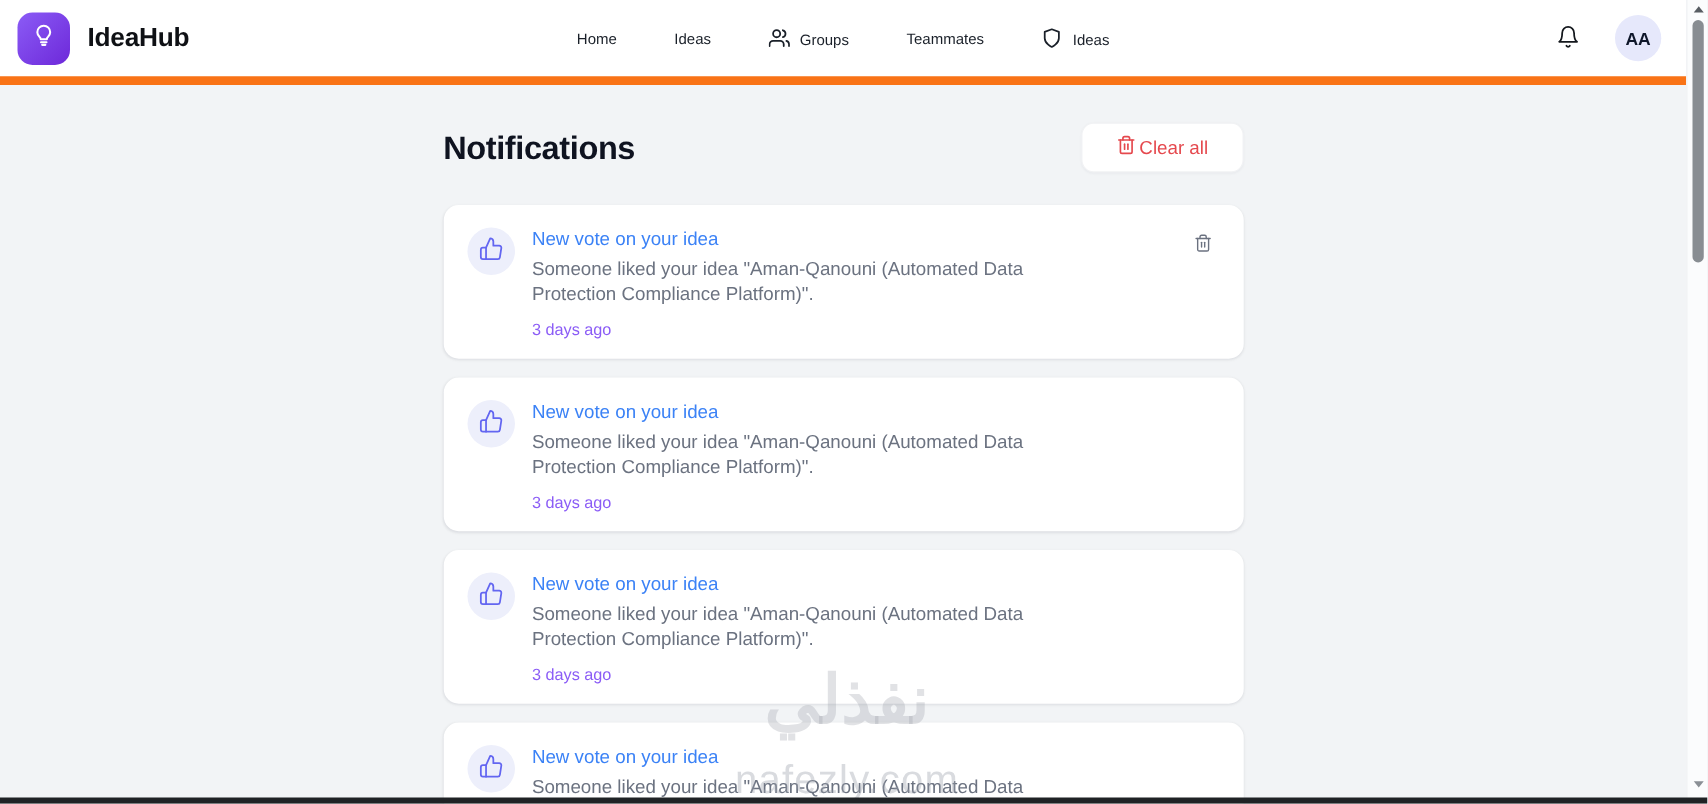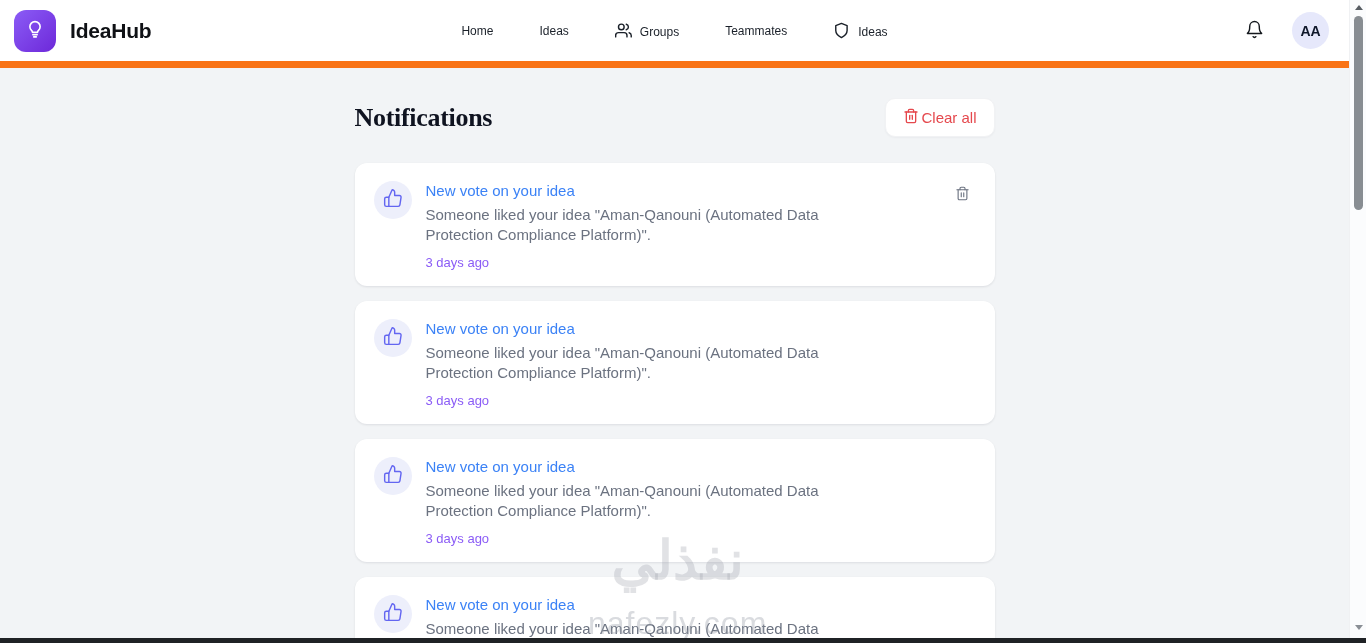--- a/index.html
+++ b/index.html
@@ -63,7 +63,7 @@
     display: flex; align-items: center; justify-content: space-between;
     margin-bottom: 26px;
   }
-  .page-title { font-size: 26px; font-weight: 800; color: #0f1320; letter-spacing: -0.3px; font-family: Liberation Serif, serif; }
+  .page-title { font-size: 26px; font-weight: 800; color: #0f1320; letter-spacing: -0.3px; }
   .clear-all-btn {
     display: flex; align-items: center; gap: 2px;
     background: #ffffff; border: 1px solid #f1f2f4;

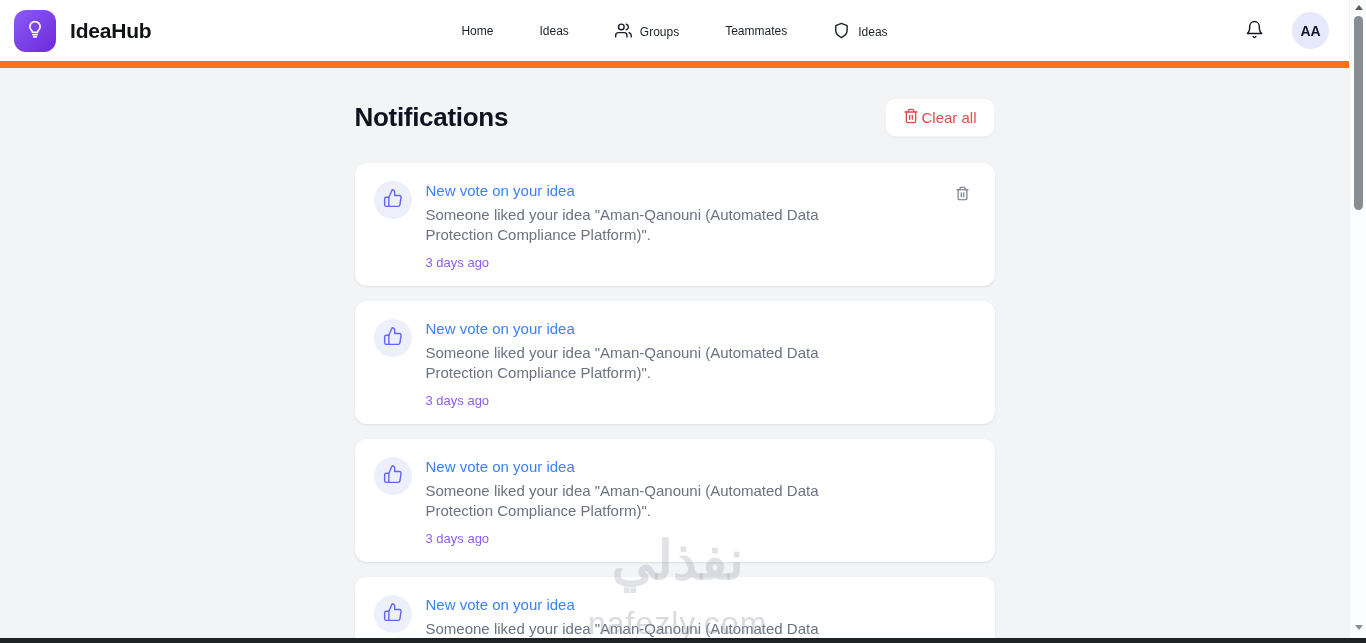--- a/index.html
+++ b/index.html
@@ -68,7 +68,7 @@
     display: flex; align-items: center; gap: 2px;
     background: #ffffff; border: 1px solid #f1f2f4;
     box-shadow: 0 1px 2px rgba(16,24,40,0.04);
-    border-radius: 10px; padding: 9px 17px;
+    border-radius: 10px; padding: 9px 27px;
     font-size: 15px; color: #e5484d; font-weight: 400;
     cursor: pointer; font-family: inherit;
   }

